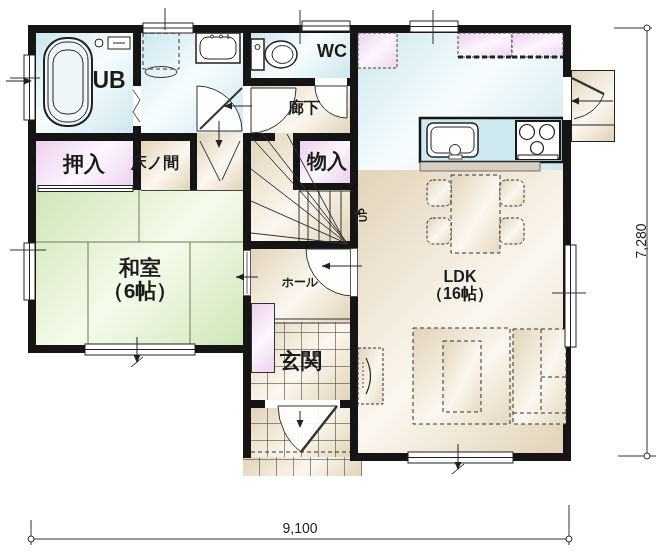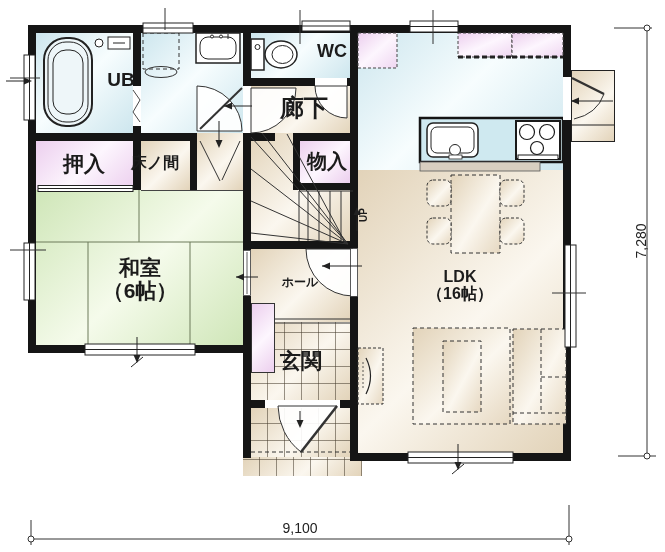--- a/index.html
+++ b/index.html
@@ -292,7 +292,7 @@
     </g>
   </svg>
 
-  <div class="lbl" style="left:121px;top:80px;font-size:19px">UB</div>
+  <div class="lbl" style="left:109px;top:80px;font-size:23px">UB</div>
   <div class="lbl" style="left:332px;top:52px;font-size:18px">WC</div>
   <div class="lbl" style="left:304px;top:108px;font-size:24px">廊下</div>
   <div class="lbl" style="left:84px;top:164px;font-size:21px">押入</div>

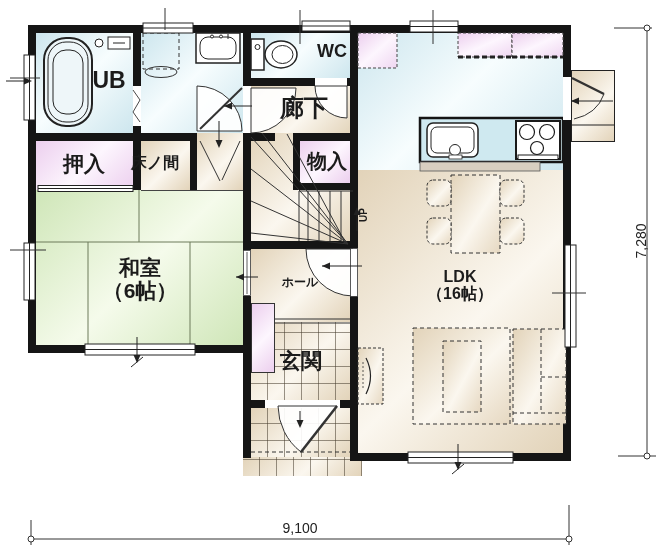--- a/index.html
+++ b/index.html
@@ -294,7 +294,7 @@
 
   <div class="lbl" style="left:109px;top:80px;font-size:23px">UB</div>
   <div class="lbl" style="left:332px;top:52px;font-size:18px">WC</div>
-  <div class="lbl" style="left:304px;top:108px;font-size:24px">廊下</div>
+  <div class="lbl" style="left:304px;top:108px;font-size:16px">廊下</div>
   <div class="lbl" style="left:84px;top:164px;font-size:21px">押入</div>
   <div class="lbl" style="left:155px;top:163px;font-size:16px">床ノ間</div>
   <div class="lbl" style="left:327px;top:162px;font-size:20px">物入</div>

